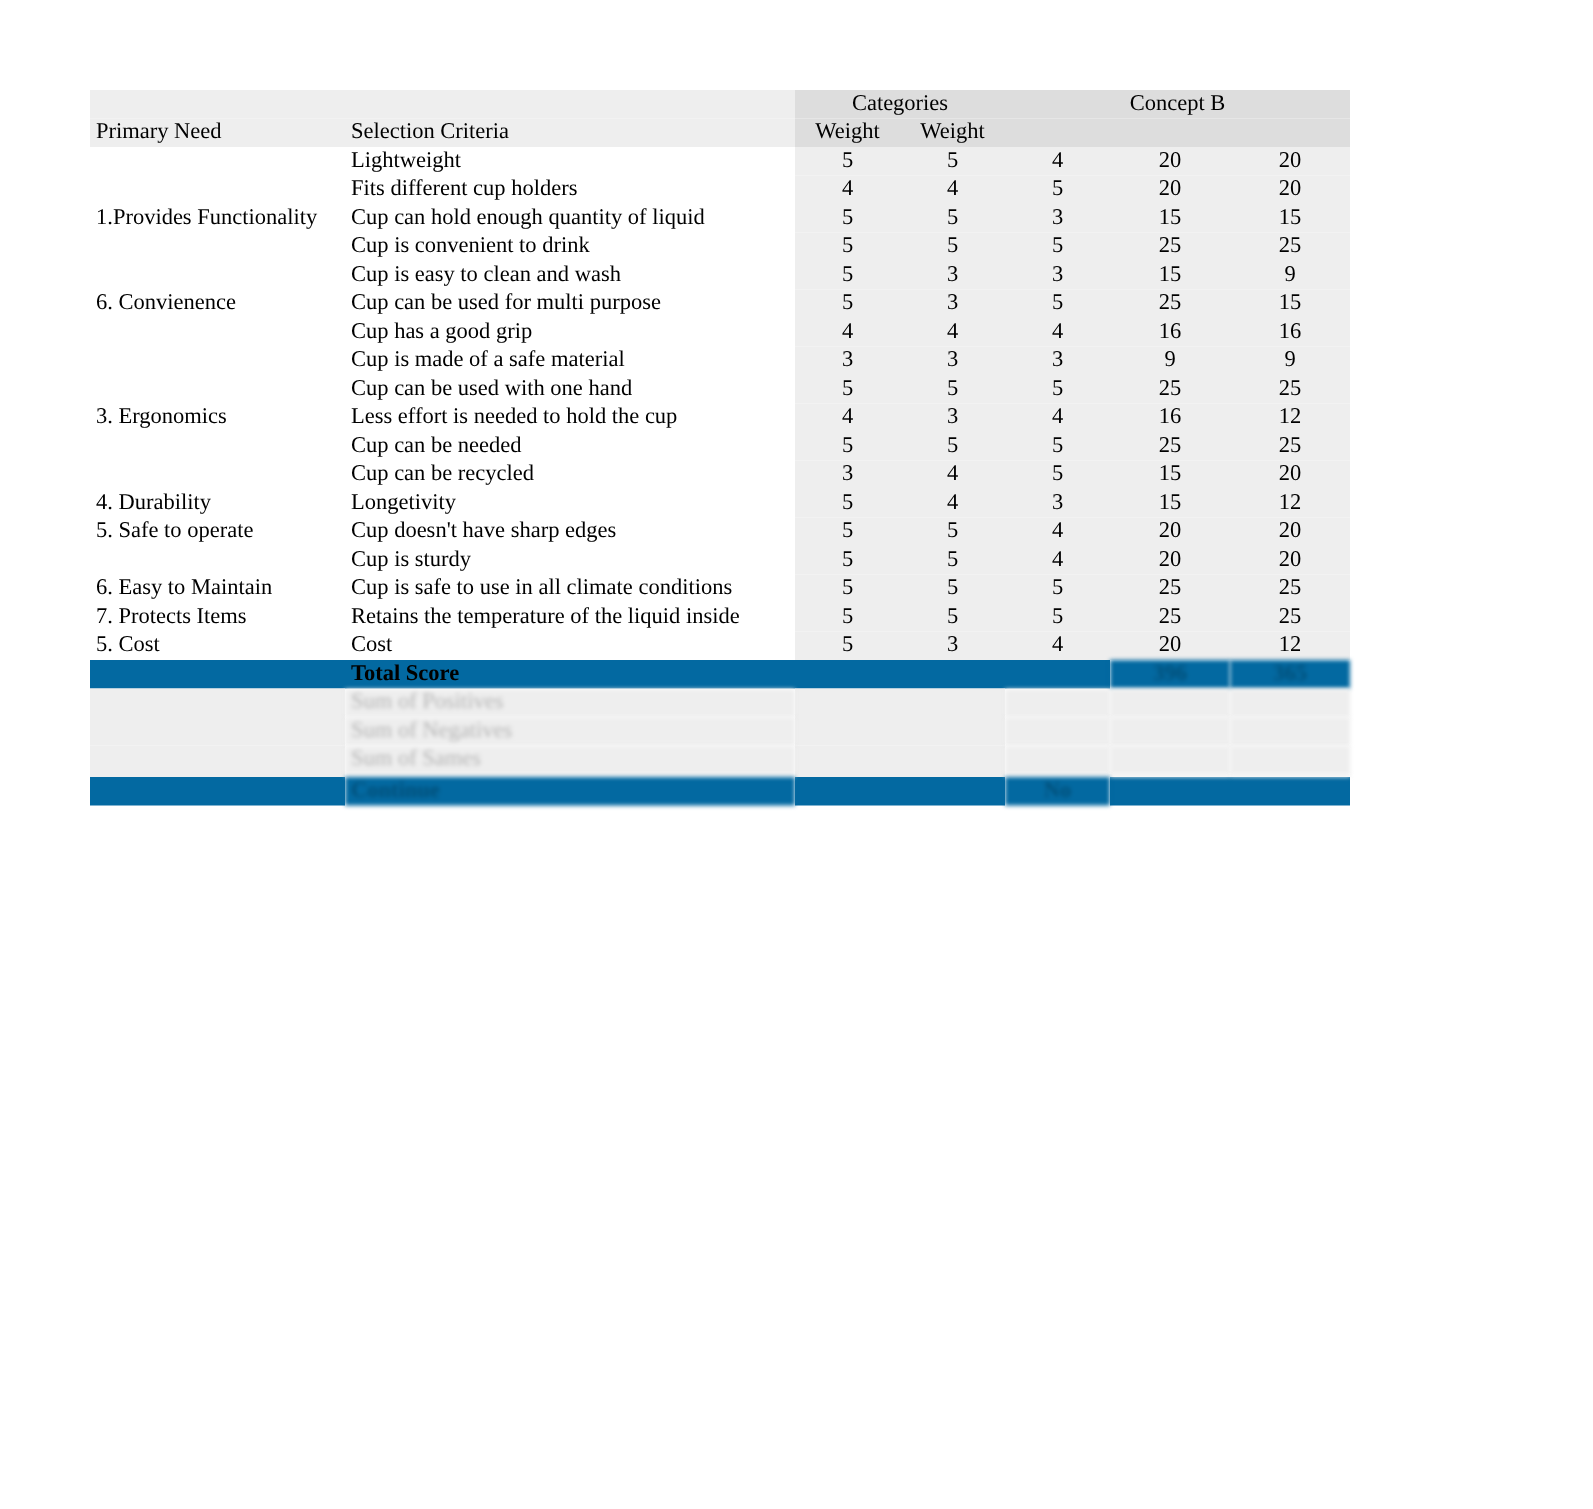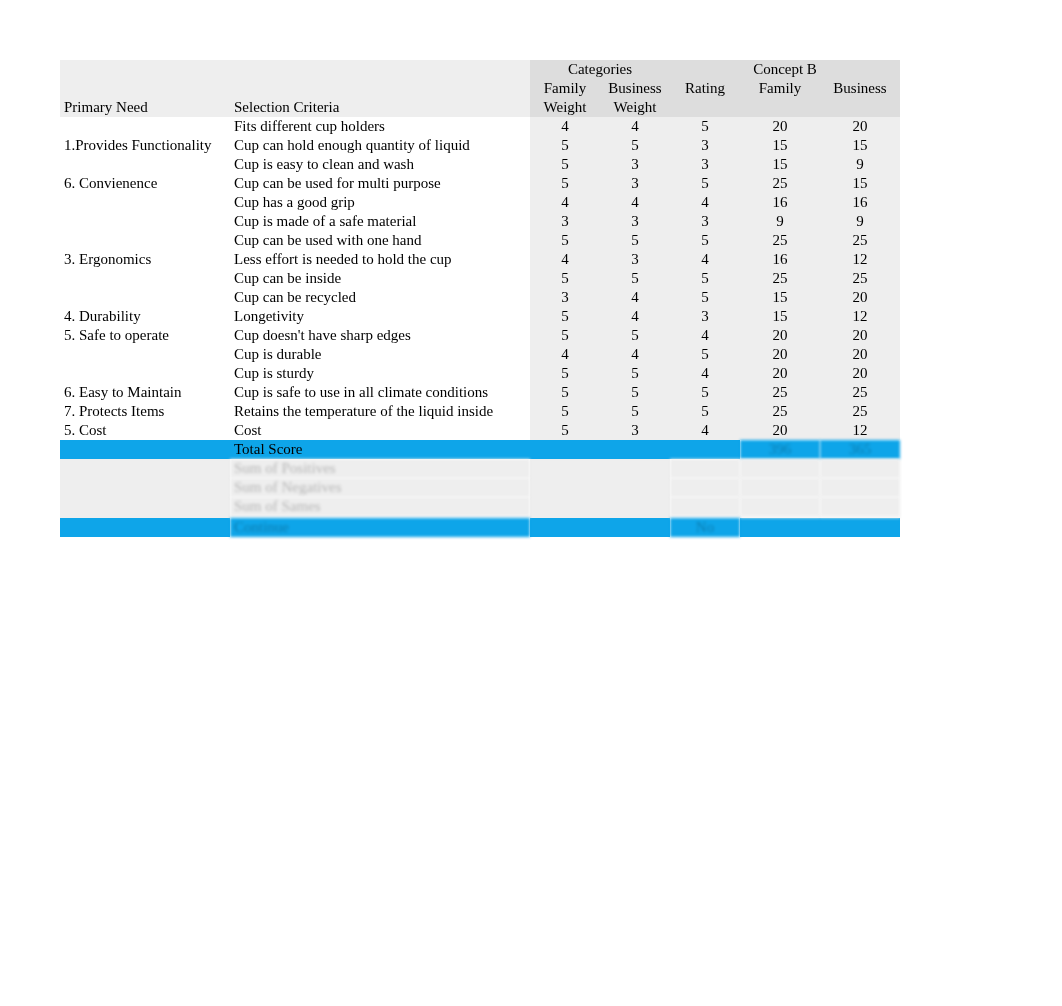--- a/index.html
+++ b/index.html
@@ -65,15 +65,6 @@
       <td class="hdr2 center" colspan="3">Concept B</td>
     </tr>
 
-    <tr>
-      <td class="hdr"></td>
-      <td class="hdr"></td>
-      <td class="hdr2 center">Family</td>
-      <td class="hdr2 center">Business</td>
-      <td class="hdr2 center">Rating</td>
-      <td class="hdr2 center">Family</td>
-      <td class="hdr2 center">Business</td>
-    </tr>
 
     <tr>
       <td class="hdr">Primary Need</td>

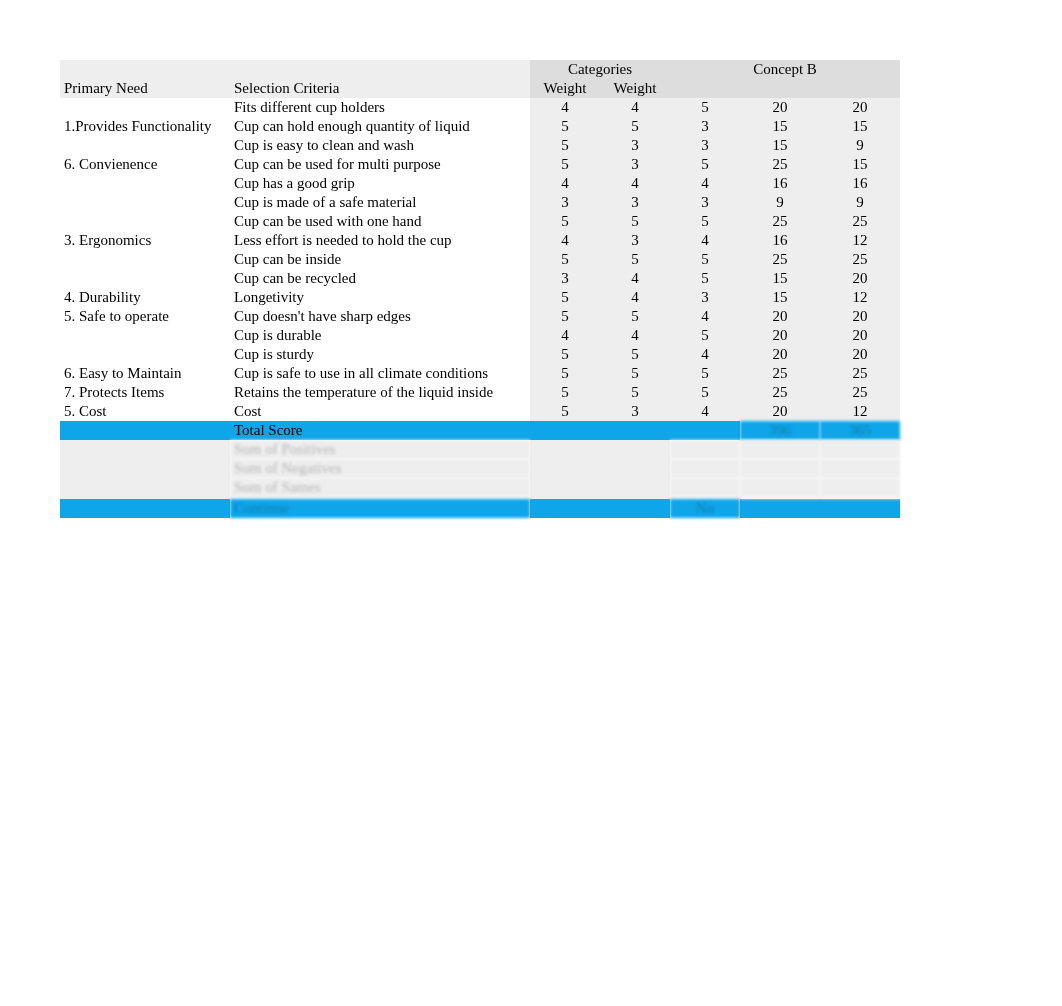--- a/index.html
+++ b/index.html
@@ -80,6 +80,15 @@
       <tbody id="data-body">
         <tr>
           <td></td>
+          <td>Lightweight</td>
+          <td class="shade center">5</td>
+          <td class="shade center">5</td>
+          <td class="shade center">4</td>
+          <td class="shade center">20</td>
+          <td class="shade center">20</td>
+        </tr>
+        <tr>
+          <td></td>
           <td>Fits different cup holders</td>
           <td class="shade center">4</td>
           <td class="shade center">4</td>

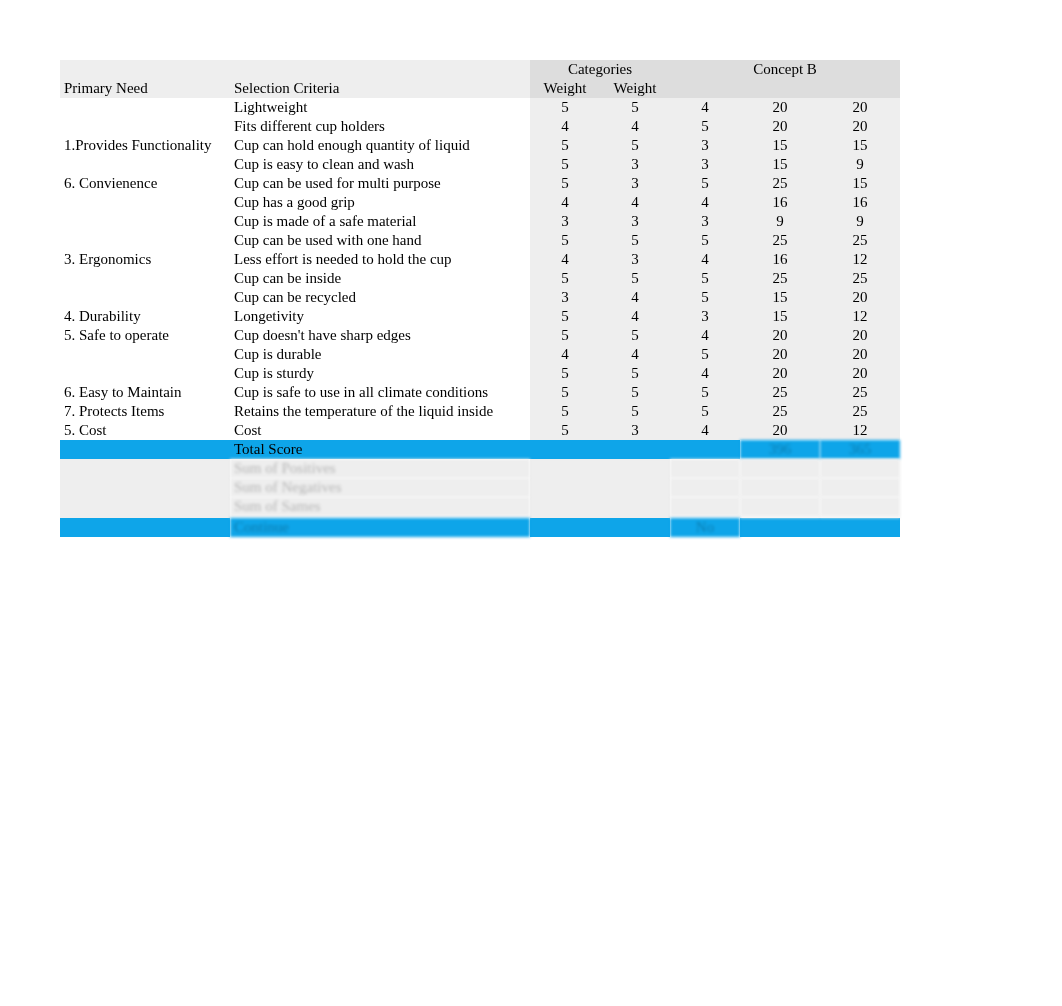--- a/index.html
+++ b/index.html
@@ -107,6 +107,15 @@
         </tr>
         <tr>
           <td></td>
+          <td>Cup is convenient to drink</td>
+          <td class="shade center">5</td>
+          <td class="shade center">5</td>
+          <td class="shade center">5</td>
+          <td class="shade center">25</td>
+          <td class="shade center">25</td>
+        </tr>
+        <tr>
+          <td></td>
           <td>Cup is easy to clean and wash</td>
           <td class="shade center">5</td>
           <td class="shade center">3</td>

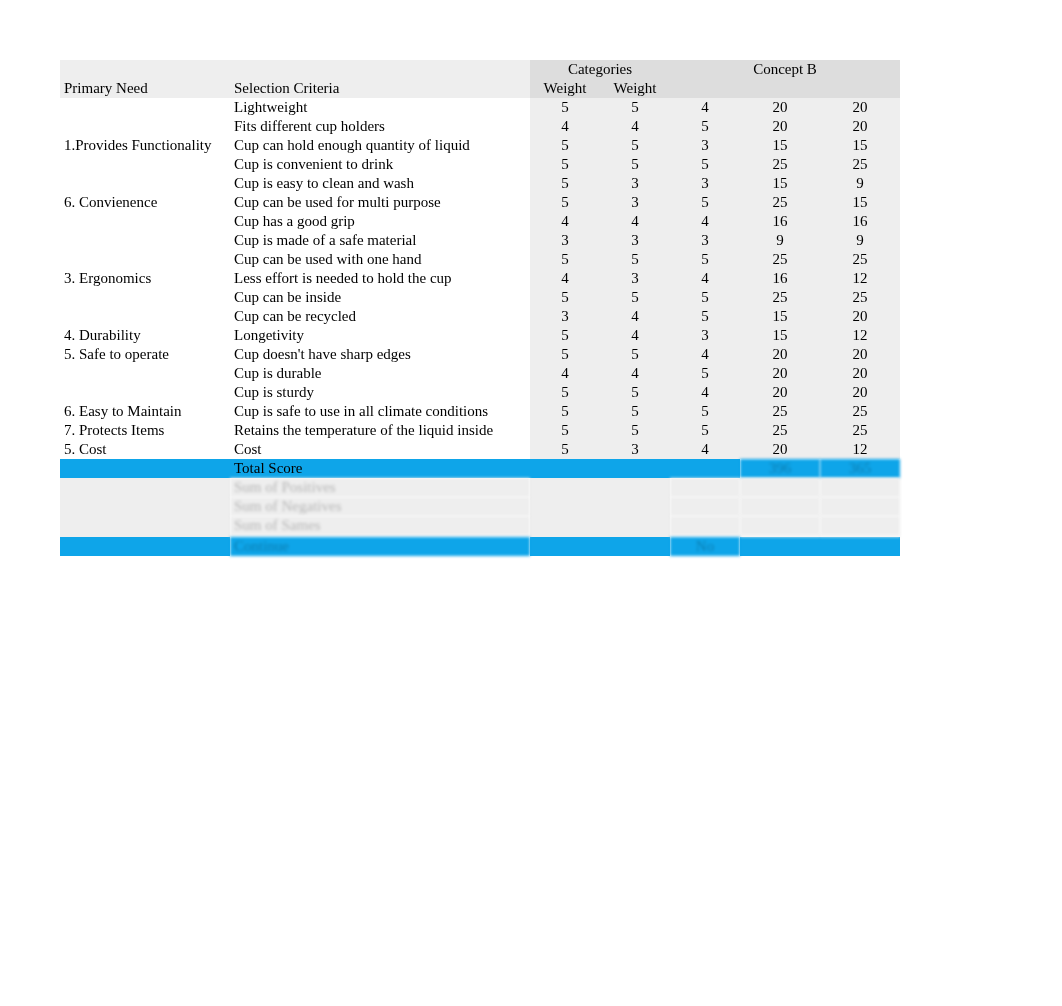--- a/index.html
+++ b/index.html
@@ -170,7 +170,7 @@
         </tr>
         <tr>
           <td></td>
-          <td>Cup can be inside</td>
+          <td>Cup can be needed</td>
           <td class="shade center">5</td>
           <td class="shade center">5</td>
           <td class="shade center">5</td>

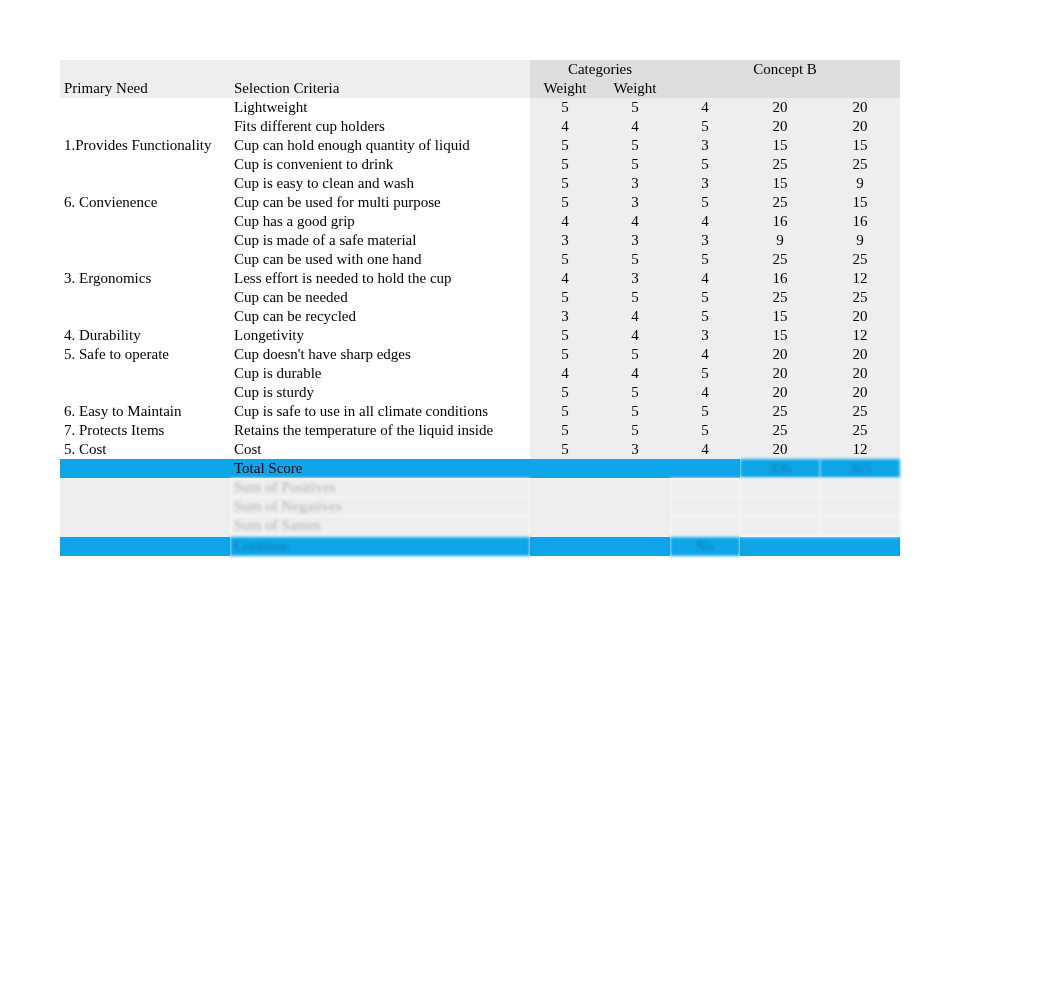--- a/index.html
+++ b/index.html
@@ -206,15 +206,6 @@
         </tr>
         <tr>
           <td></td>
-          <td>Cup is durable</td>
-          <td class="shade center">4</td>
-          <td class="shade center">4</td>
-          <td class="shade center">5</td>
-          <td class="shade center">20</td>
-          <td class="shade center">20</td>
-        </tr>
-        <tr>
-          <td></td>
           <td>Cup is sturdy</td>
           <td class="shade center">5</td>
           <td class="shade center">5</td>

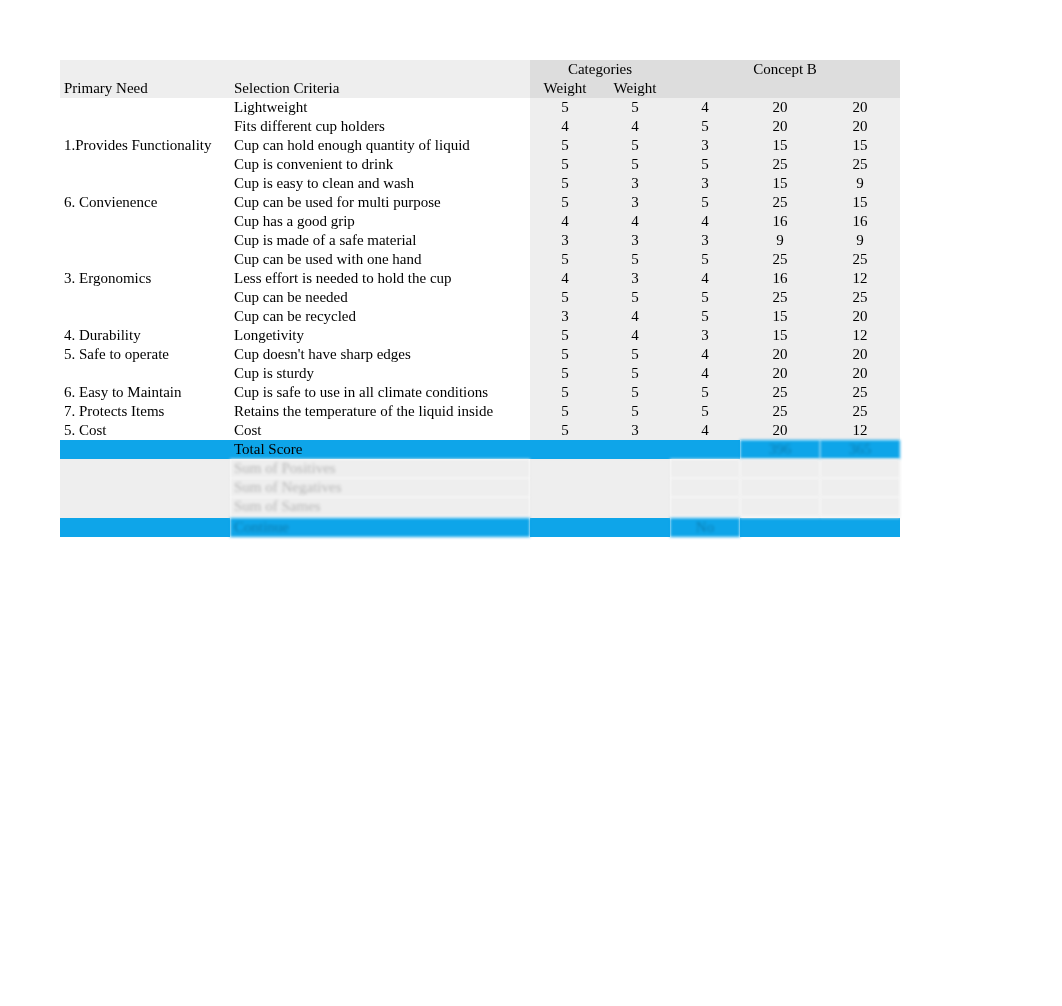--- a/index.html
+++ b/index.html
@@ -29,7 +29,7 @@
   .hdr    { background: #eee; }
   .hdr2   { background: #ddd; }
   .shade  { background: #eee; }
-  .score-row td { background: #0ea5e9; }
+  .score-row td { background: #0369a1; font-weight: bold; }
   .blurred {
     color: rgba(0,0,0,0.25);
     filter: blur(1.5px);

